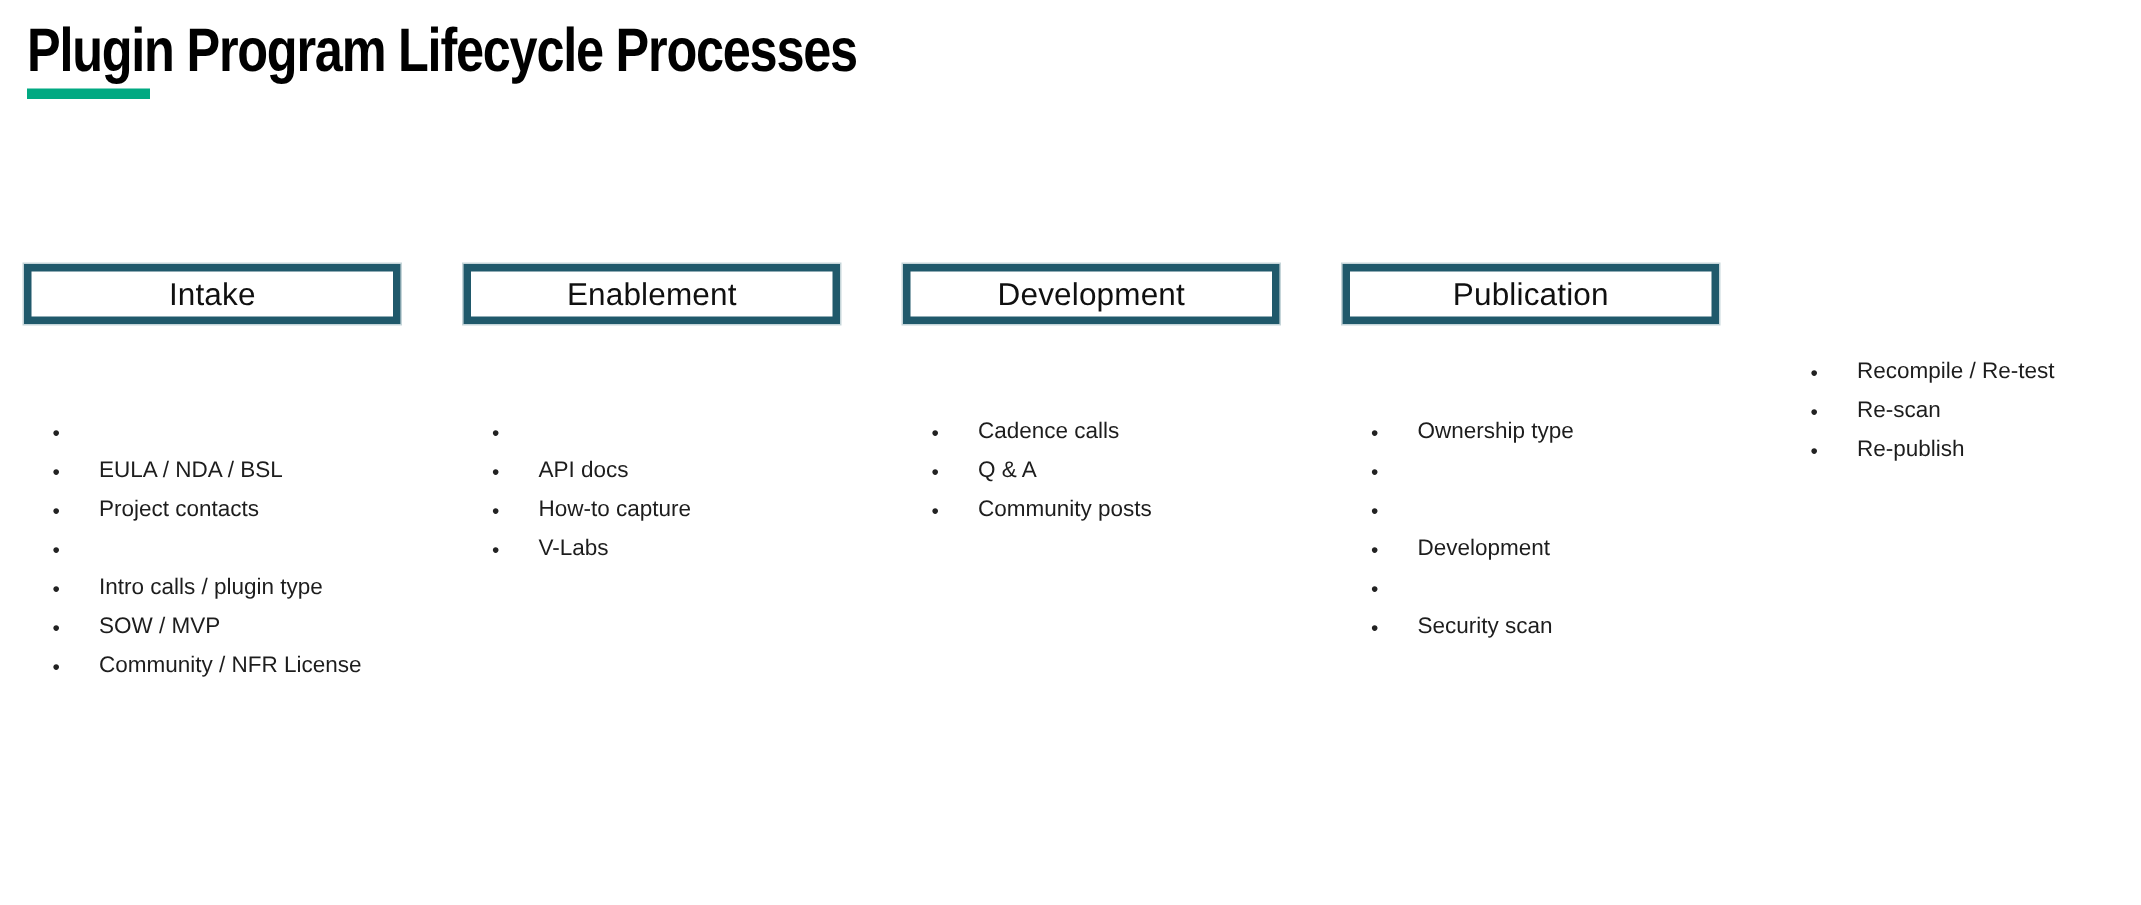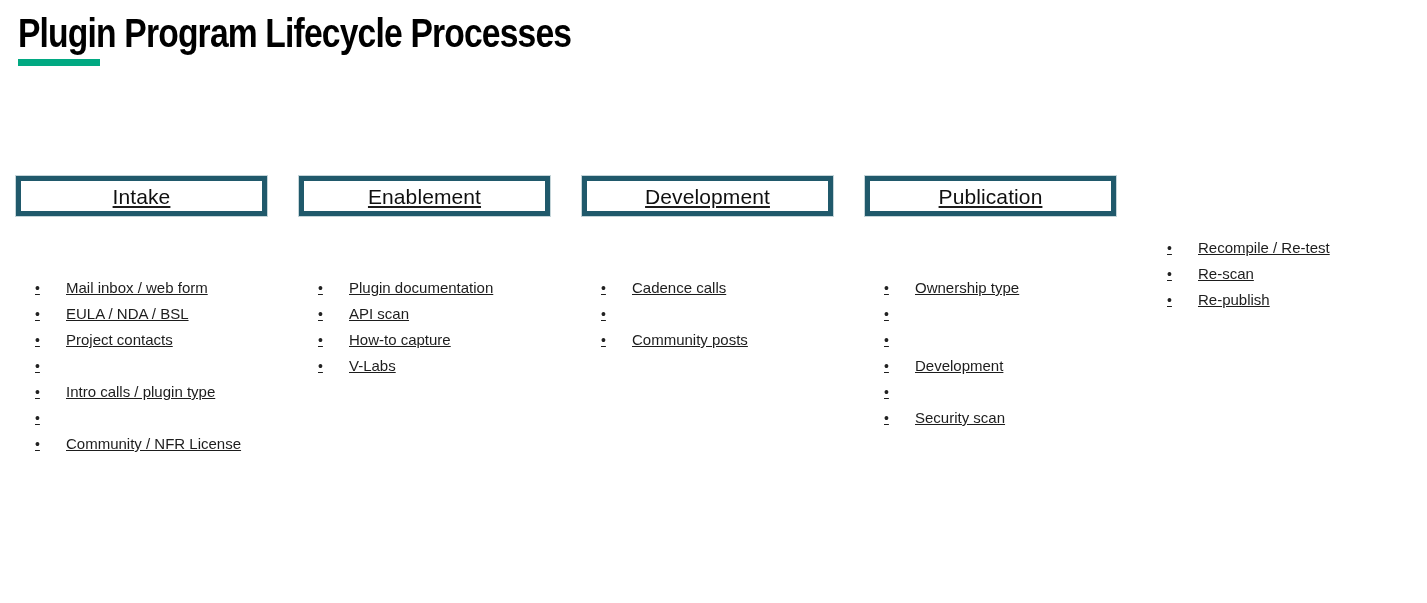--- a/index.html
+++ b/index.html
@@ -48,8 +48,7 @@
     top: 176px;
     width: 1379px;
     display: flex;
-    gap: 32px;
-    text-decoration: underline;
+    gap: 42px;
   }
   .col {
     width: 251px;

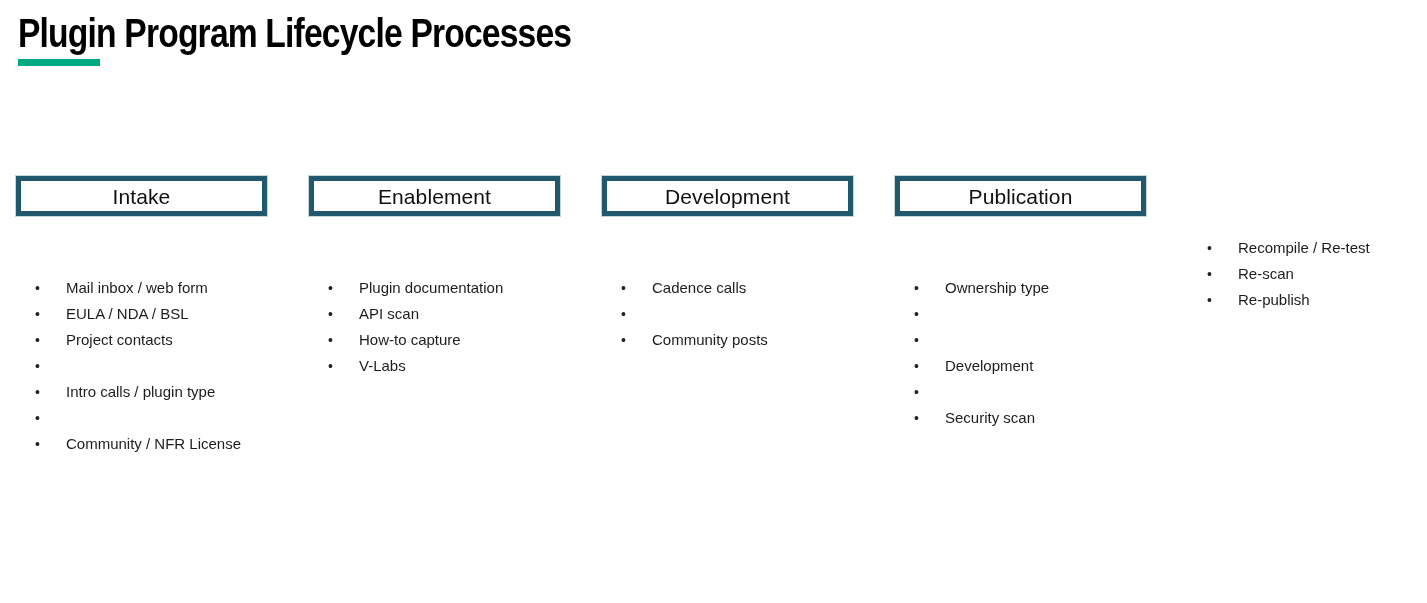--- a/index.html
+++ b/index.html
@@ -113,7 +113,6 @@
       <ul class="items">
           <li>
             <span class="bullet">•</span>
-            <span class="item-text">Mail inbox / web form</span>
           </li>
           <li>
             <span class="bullet">•</span>

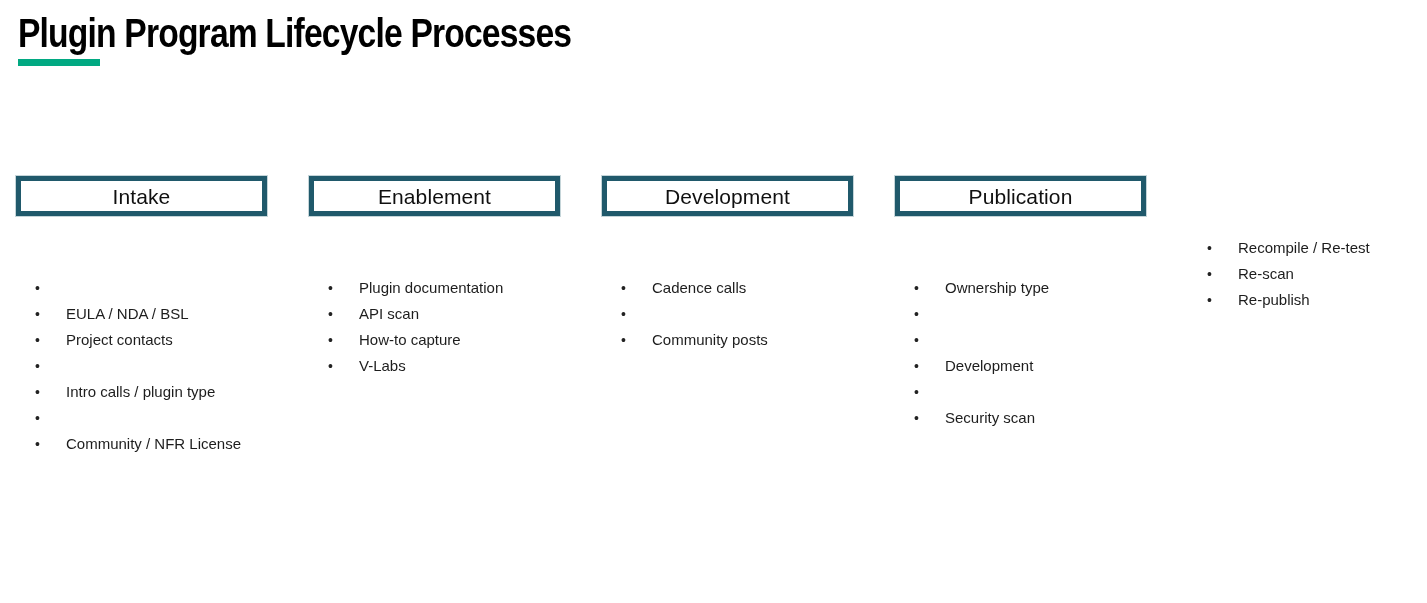--- a/index.html
+++ b/index.html
@@ -146,7 +146,6 @@
       <ul class="items">
           <li>
             <span class="bullet">•</span>
-            <span class="item-text">Plugin documentation</span>
           </li>
           <li>
             <span class="bullet">•</span>

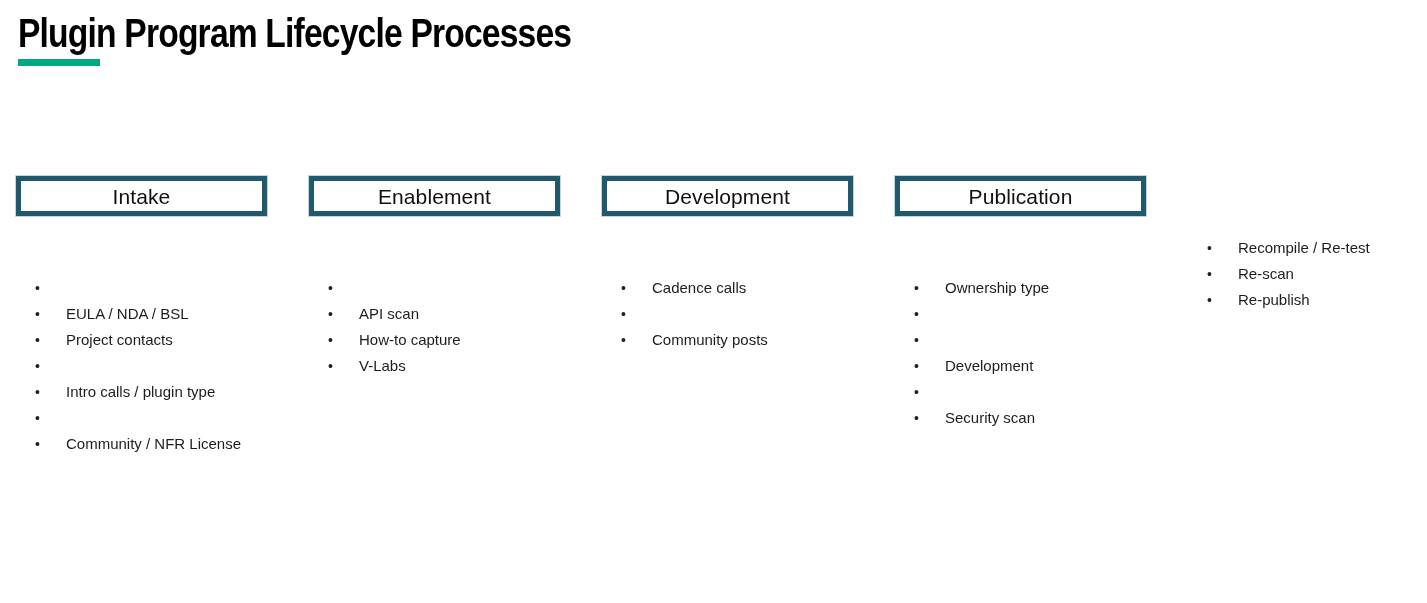--- a/index.html
+++ b/index.html
@@ -149,7 +149,7 @@
           </li>
           <li>
             <span class="bullet">•</span>
-            <span class="item-text">API scan</span>
+            <span class="item-text">API docs</span>
           </li>
           <li>
             <span class="bullet">•</span>

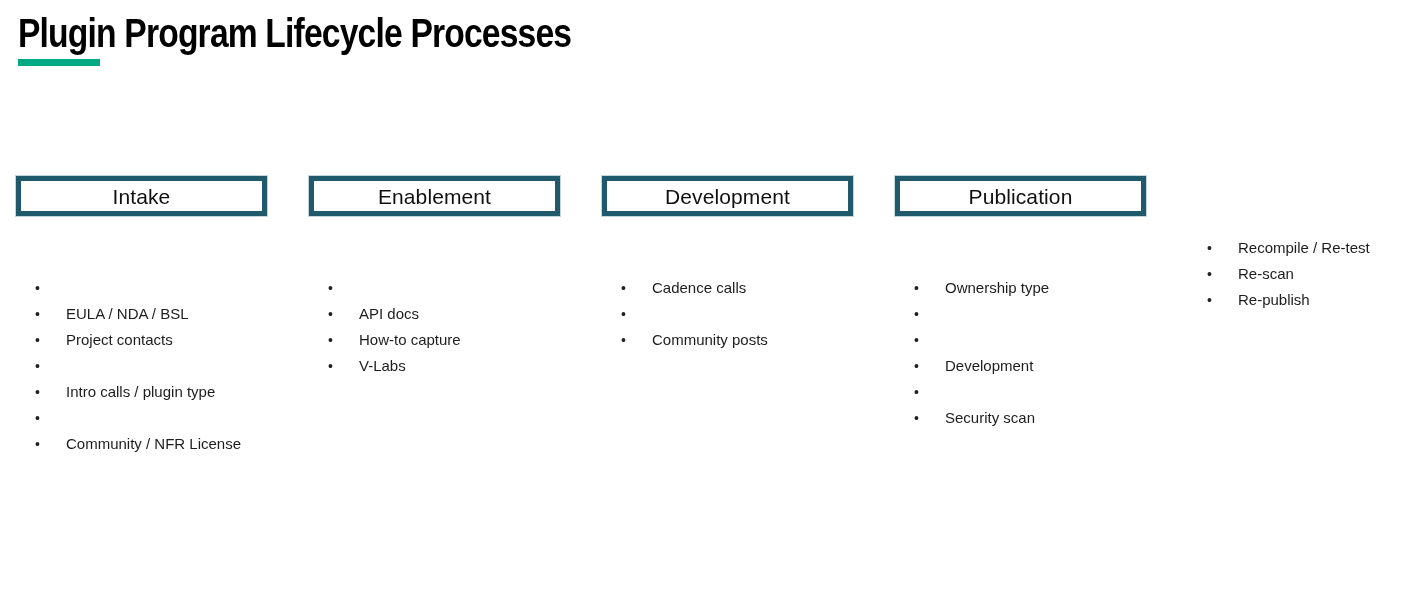--- a/index.html
+++ b/index.html
@@ -173,6 +173,7 @@
           </li>
           <li>
             <span class="bullet">•</span>
+            <span class="item-text">Q &amp; A</span>
           </li>
           <li>
             <span class="bullet">•</span>

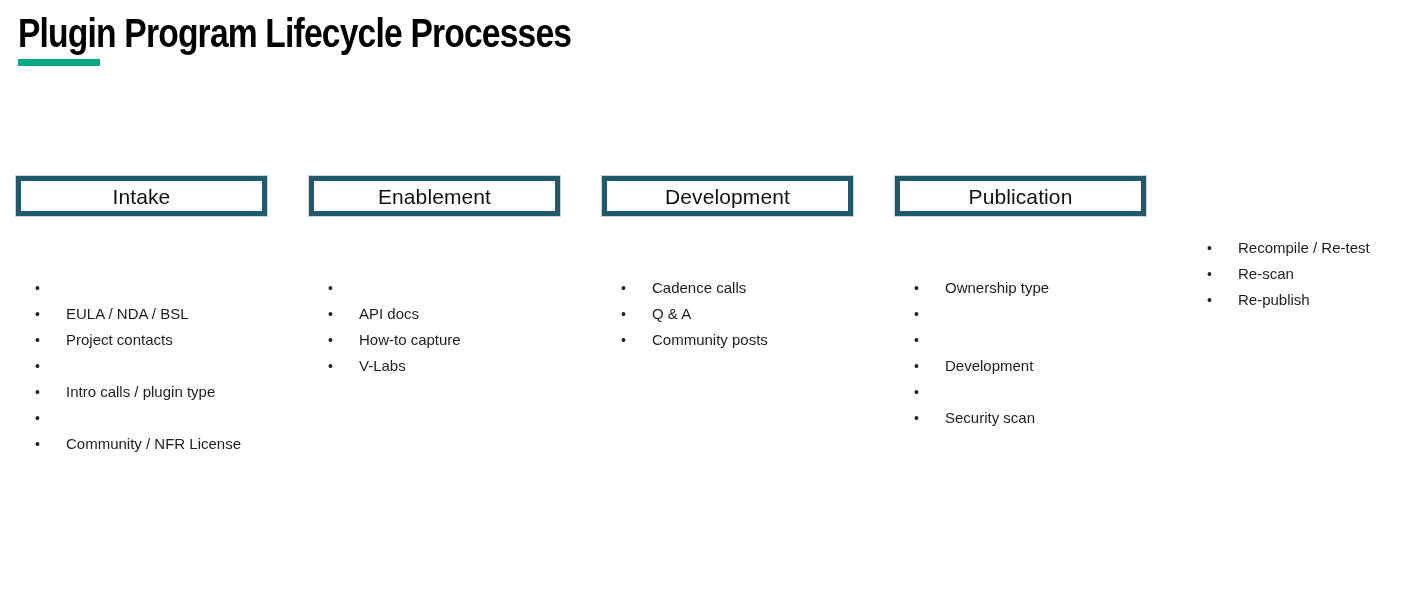--- a/index.html
+++ b/index.html
@@ -131,6 +131,7 @@
           </li>
           <li>
             <span class="bullet">•</span>
+            <span class="item-text">SOW / MVP</span>
           </li>
           <li>
             <span class="bullet">•</span>

